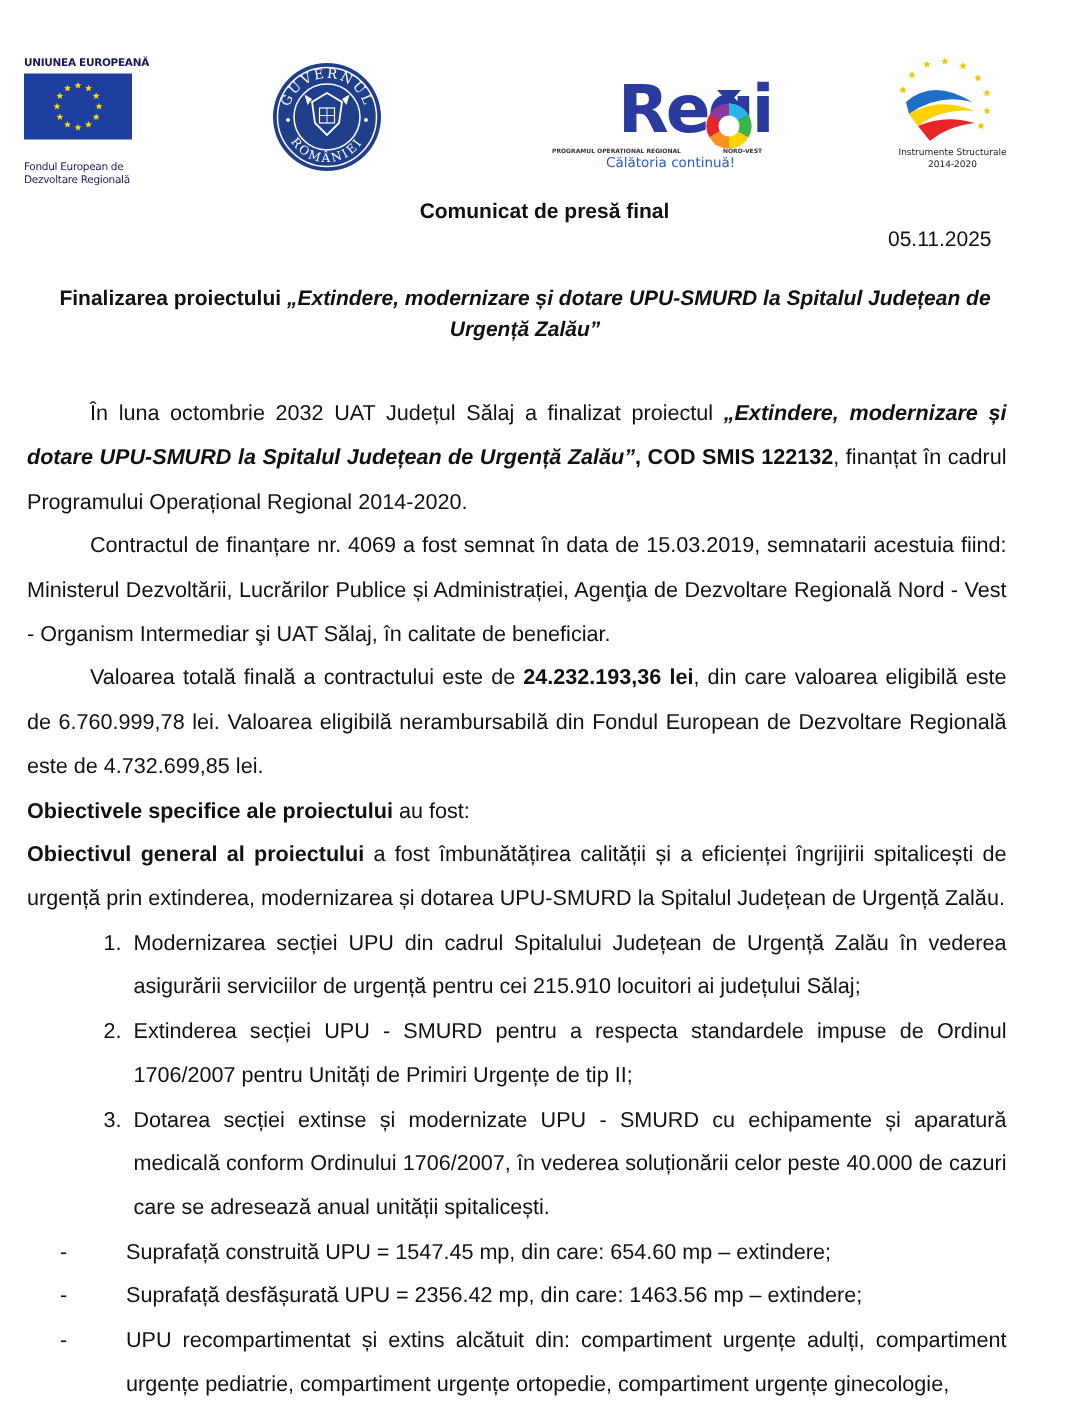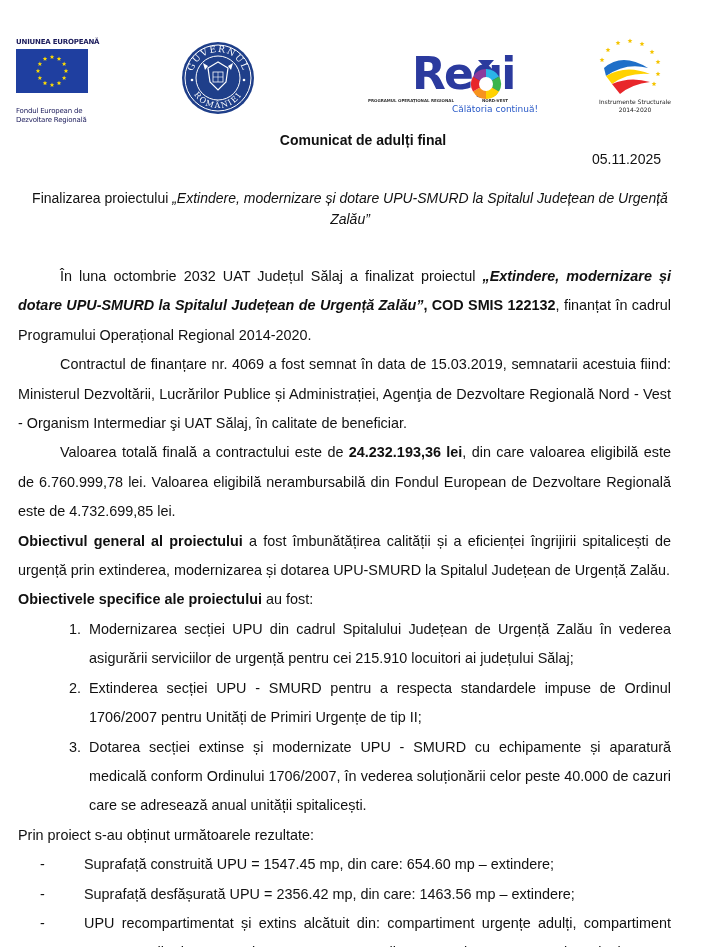--- a/index.html
+++ b/index.html
@@ -22,7 +22,7 @@
   .regio-wheel { position: absolute; left: 104px; top: 10px; }
   .regio-prog { position: absolute; left: 4px; top: 48px; font-family: "DejaVu Sans", sans-serif; font-size: 4px; font-weight: bold; color: #333; white-space: nowrap; letter-spacing: 0; }
   .regio-nv { position: absolute; left: 118px; top: 48px; font-family: "DejaVu Sans", sans-serif; font-size: 4px; font-weight: bold; color: #333; white-space: nowrap; }
-  .regio-slogan { position: absolute; left: 40px; top: 54px; font-family: "DejaVu Sans", sans-serif; font-size: 9px; color: #2b5bc8; white-space: nowrap; margin-left: 48px; }
+  .regio-slogan { position: absolute; left: 40px; top: 54px; font-family: "DejaVu Sans", sans-serif; font-size: 9px; color: #2b5bc8; white-space: nowrap; }
 
   .is { position: absolute; left: 592px; top: 2px; width: 80px; height: 80px; }
   .is-text { position: absolute; left: 592px; top: 62px; width: 86px; text-align: center; font-family: "DejaVu Sans", sans-serif; font-size: 6px; color: #222; line-height: 8px; }

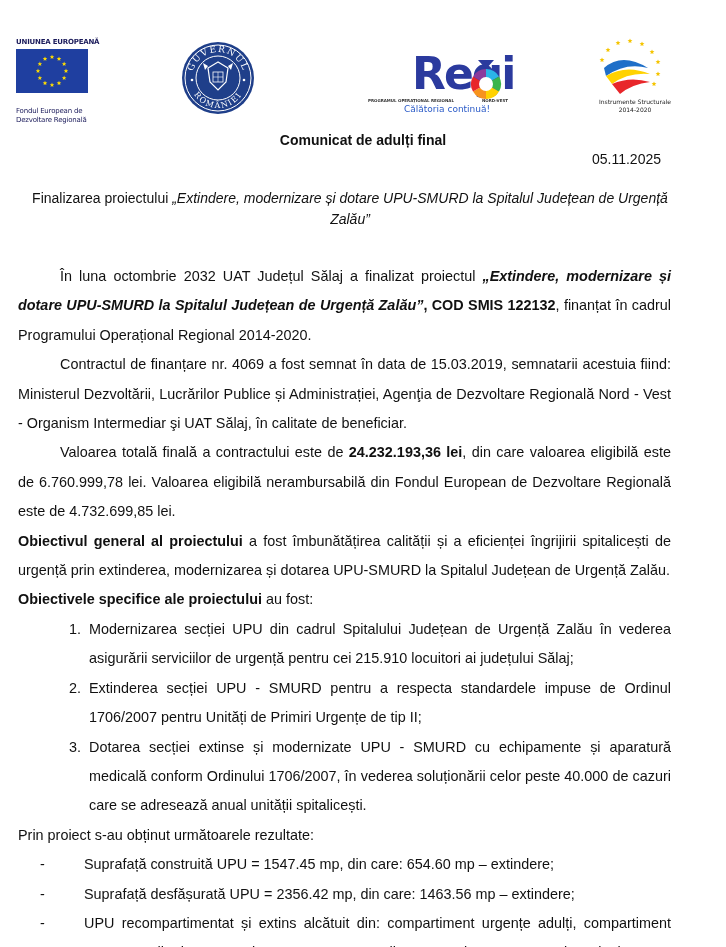--- a/index.html
+++ b/index.html
@@ -139,7 +139,7 @@
     </div>
   </div>
 
-  <div class="title">Comunicat de adulți final</div>
+  <div class="title">Comunicat de presă final</div>
   <div class="date">05.11.2025</div>
 
   <div class="subject">

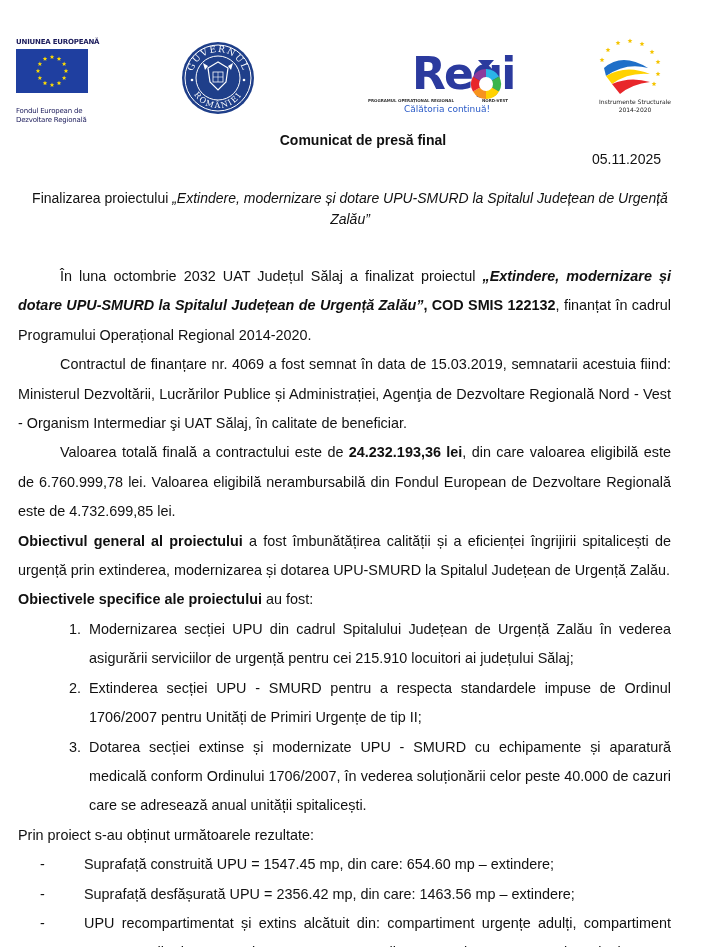--- a/index.html
+++ b/index.html
@@ -30,7 +30,7 @@
   
   .title { position: absolute; top: 132px; left: 0; width: 726px; text-align: center; font-weight: bold; font-size: 14px; }
   .date { position: absolute; top: 151px; right: 65px; font-size: 14px; }
-  .subject { position: absolute; top: 188px; left: 30px; width: 640px; text-align: center; font-weight: normal; font-size: 14px; line-height: 21px; }
+  .subject { position: absolute; top: 188px; left: 30px; width: 640px; text-align: center; font-weight: bold; font-size: 14px; line-height: 21px; }
   .subject i { font-style: italic; }
 
   .body { position: absolute; top: 262px; left: 18px; width: 653px; font-size: 14.4px; line-height: 29.4px; text-align: justify; }

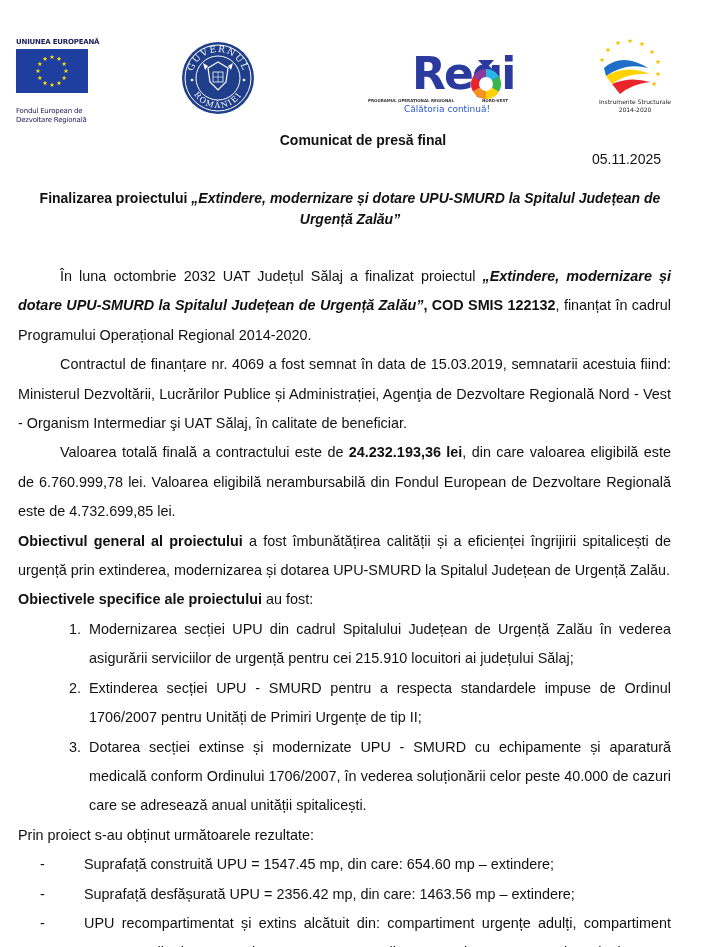--- a/index.html
+++ b/index.html
@@ -155,10 +155,10 @@
       <span>Valoarea totală finală a contractului este de </span><b>24.232.193,36 lei</b><span>, din care valoarea eligibilă  este de 6.760.999,78 lei. Valoarea eligibilă nerambursabilă din Fondul European de Dezvoltare Regională este de 4.732.699,85 lei.</span>
     </p>
     <p>
-      <b>Obiectivul general al proiectului</b><span> a fost îmbunătățirea calității și a eficienței îngrijirii spitalicești de urgență prin extinderea, modernizarea și dotarea UPU-SMURD la Spitalul Județean de Urgență Zalău.</span>
+      <b>Obiectivele specifice ale proiectului</b><span> au fost:</span>
     </p>
     <p>
-      <b>Obiectivele specifice ale proiectului</b><span> au fost:</span>
+      <b>Obiectivul general al proiectului</b><span> a fost îmbunătățirea calității și a eficienței îngrijirii spitalicești de urgență prin extinderea, modernizarea și dotarea UPU-SMURD la Spitalul Județean de Urgență Zalău.</span>
     </p>
     <ol class="obj">
       <li>Modernizarea secției UPU din cadrul Spitalului Județean de Urgență Zalău în vederea asigurării serviciilor de urgență pentru cei 215.910 locuitori ai județului Sălaj;</li>

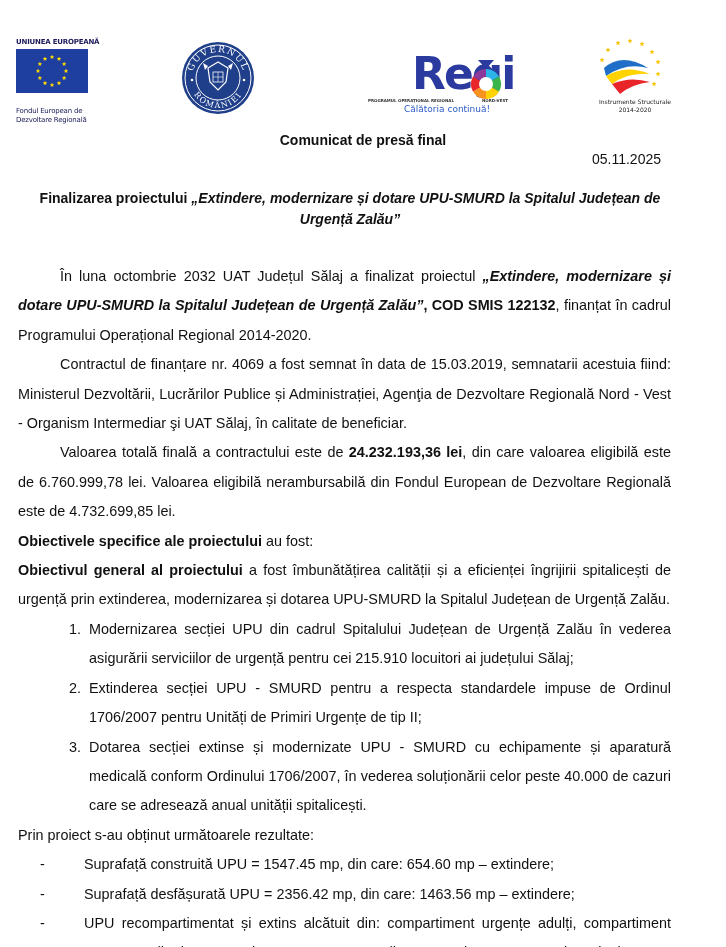--- a/index.html
+++ b/index.html
@@ -165,7 +165,6 @@
       <li>Extinderea secției UPU - SMURD pentru a respecta standardele impuse de Ordinul 1706/2007 pentru Unități de Primiri Urgențe de tip II;</li>
       <li>Dotarea secției extinse și modernizate UPU - SMURD cu echipamente și aparatură medicală conform Ordinului 1706/2007, în vederea soluționării celor peste 40.000 de cazuri care se adresează anual unității spitalicești.</li>
     </ol>
-    <p>Prin proiect s-au obținut următoarele rezultate:</p>
     <ul class="res">
       <li><span class="dash">-</span><span>Suprafață construită UPU  = 1547.45 mp, din care:   654.60 mp – extindere;</span></li>
       <li><span class="dash">-</span><span>Suprafață desfășurată UPU  = 2356.42 mp, din care: 1463.56 mp – extindere;</span></li>

